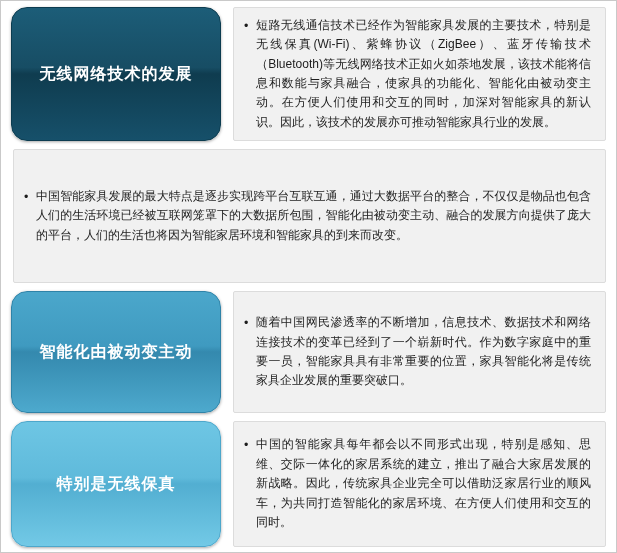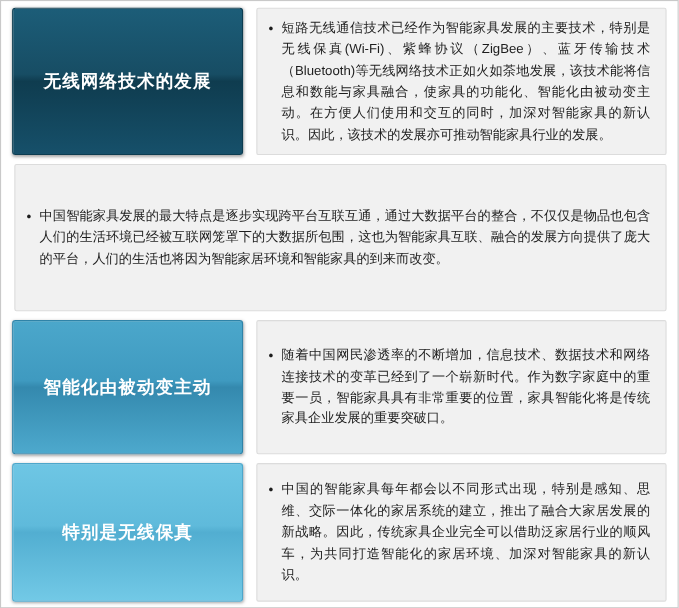--- a/index.html
+++ b/index.html
@@ -37,7 +37,7 @@
     position: relative;
     margin-left: 10px;
     width: 210px;
-    border-radius: 3px;
+    border-radius: 16px;
     box-sizing: border-box;
     display: flex;
     align-items: center;

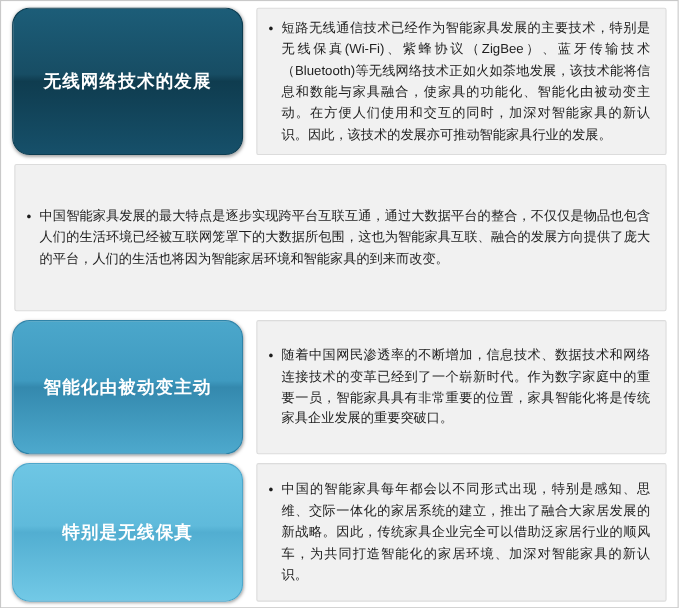--- a/index.html
+++ b/index.html
@@ -122,7 +122,7 @@
   <div class="row row-1">
     <div class="text-box">
       <ul class="bullet-list">
-        <li class="bullet-item">中国智能家具发展的最大特点是逐步实现跨平台互联互通，通过大数据平台的整合，不仅仅是物品也包含人们的生活环境已经被互联网笼罩下的大数据所包围，这也为智能家具互联、融合的发展方向提供了庞大的平台，人们的生活也将因为智能家居环境和智能家具的到来而改变。</li>
+        <li class="bullet-item">中国智能家具发展的最大特点是逐步实现跨平台互联互通，通过大数据平台的整合，不仅仅是物品也包含人们的生活环境已经被互联网笼罩下的大数据所包围，智能化由被动变主动、融合的发展方向提供了庞大的平台，人们的生活也将因为智能家居环境和智能家具的到来而改变。</li>
       </ul>
     </div>
   </div>

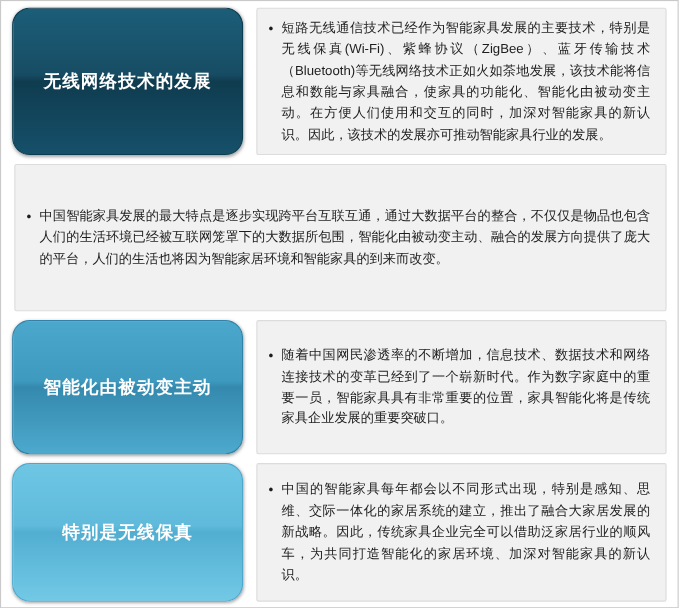--- a/index.html
+++ b/index.html
@@ -144,7 +144,7 @@
     </div>
     <div class="text-box">
       <ul class="bullet-list">
-        <li class="bullet-item">中国的智能家具每年都会以不同形式出现，特别是感知、思维、交际一体化的家居系统的建立，推出了融合大家居发展的新战略。因此，传统家具企业完全可以借助泛家居行业的顺风车，为共同打造智能化的家居环境、加深对智能家具的新认识。</li>
+        <li class="bullet-item">中国的智能家具每年都会以不同形式出现，特别是感知、思维、交际一体化的家居系统的建立，推出了融合大家居发展的新战略。因此，传统家具企业完全可以借助泛家居行业的顺风车，为共同打造智能化的家居环境、在方便人们使用和交互的同时。</li>
       </ul>
     </div>
   </div>

